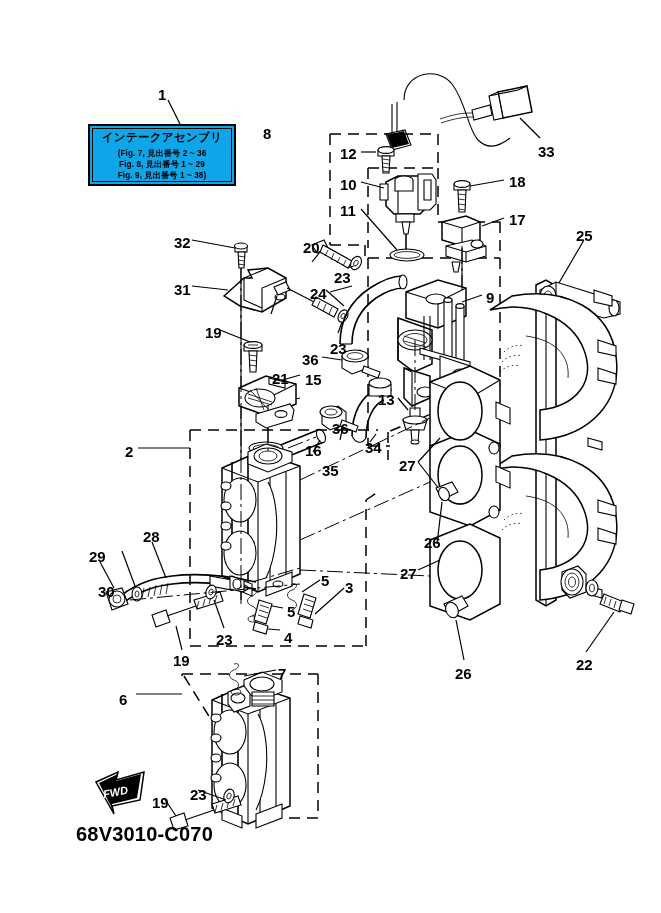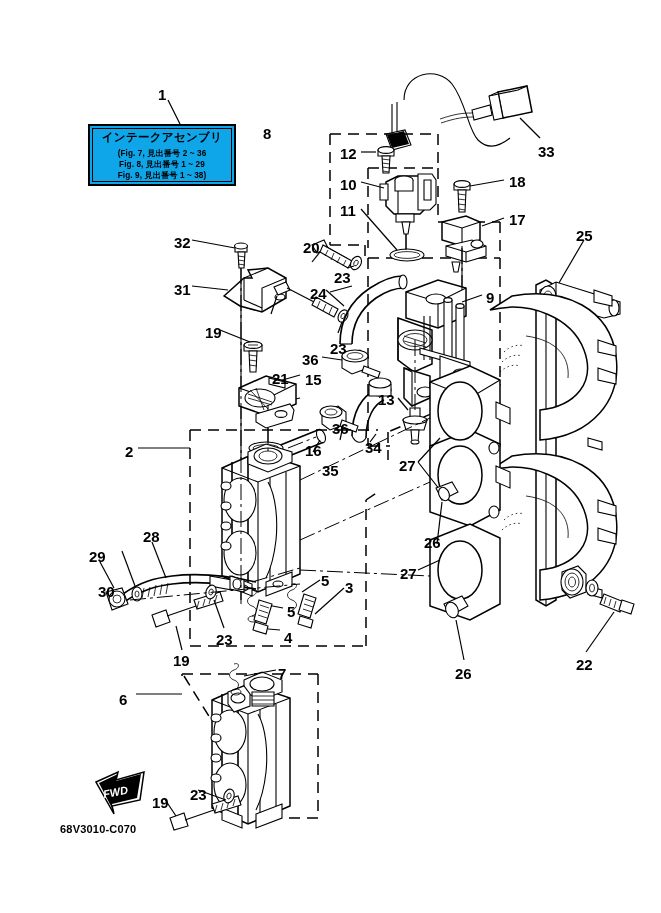--- a/index.html
+++ b/index.html
@@ -72,9 +72,9 @@
   }
   .diagram-code {
     position: absolute;
-    left: 60px;
+    left: 76px;
     top: 823px;
-    font-size: 11px;
+    font-size: 20px;
     font-weight: bold;
     letter-spacing: 0.2px;
     color: #000;

